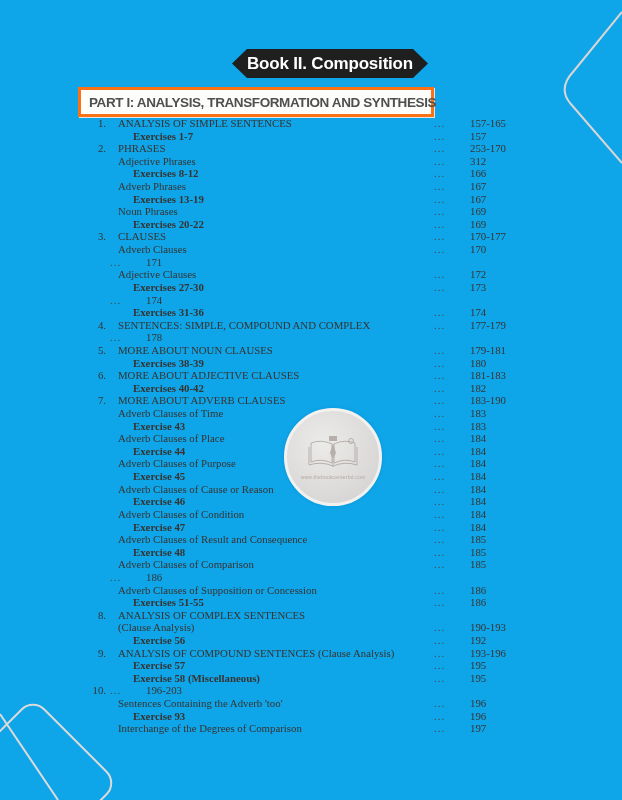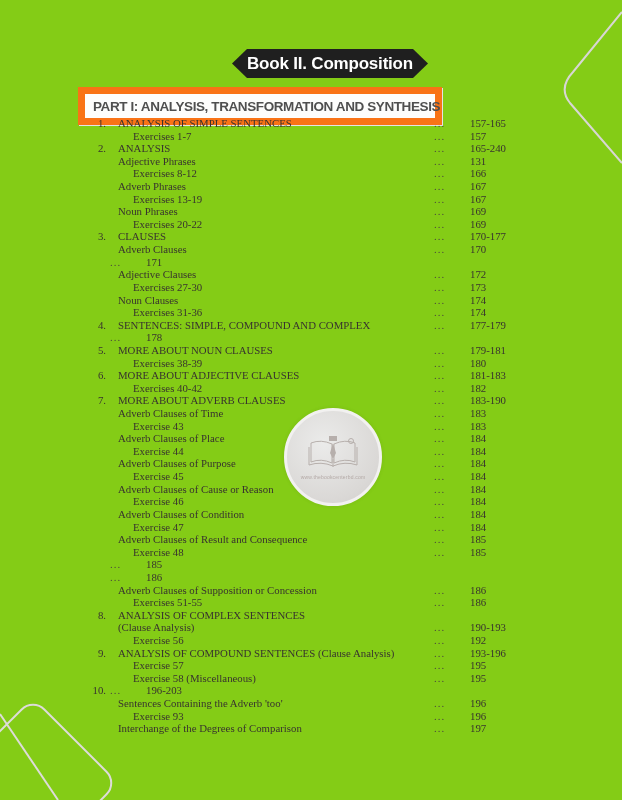--- a/index.html
+++ b/index.html
@@ -6,7 +6,7 @@
   .page{
     position:relative;
     width:622px;height:800px;
-    background:#84cc16;
+    background:#0ea5e9;
     overflow:hidden;
     font-family:"Liberation Serif", serif;
   }

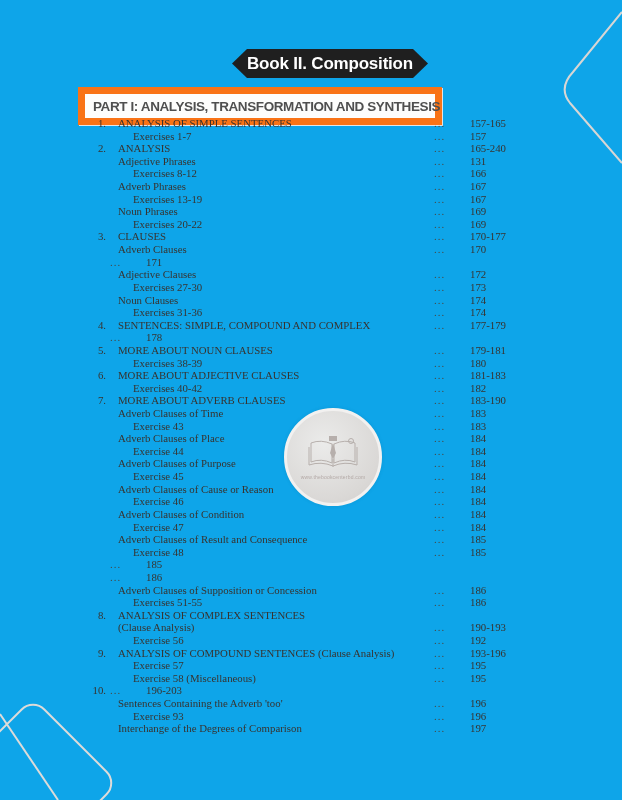--- a/index.html
+++ b/index.html
@@ -32,7 +32,7 @@
   
   .part-box{
     position:absolute;left:78px;top:87px;width:350px;height:24px;
-    border:7px solid #f97316;
+    border:3px solid #f97316;
     box-shadow:1px 1px 0 #e4e4e4;
     display:flex;align-items:center;
     background:#fdfdfc;

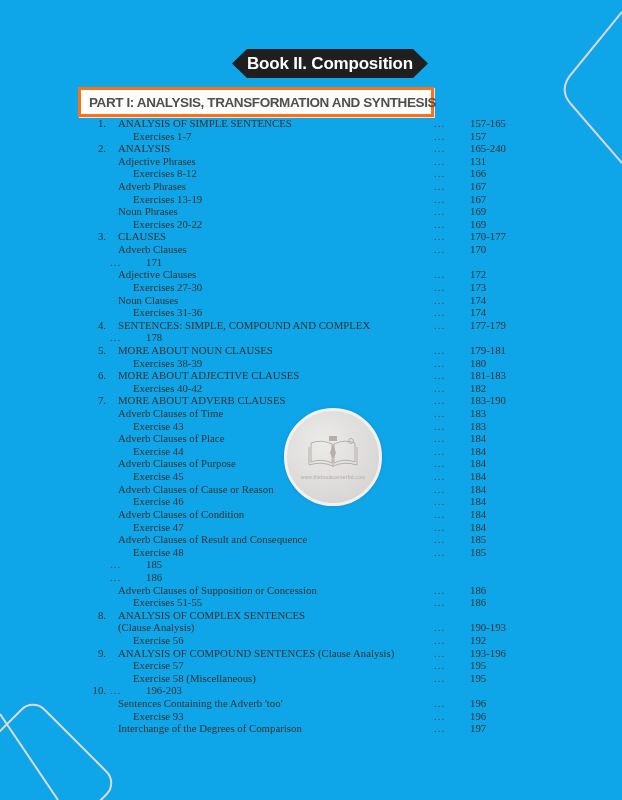--- a/index.html
+++ b/index.html
@@ -73,7 +73,7 @@
   }
   .toc-num{width:28px;text-align:right;flex:none;}
   .toc-label{margin-left:12px;width:312px;flex:none;overflow:hidden;}
-  .toc-label.lvl1{padding-left:15px;width:297px;}
+  .toc-label.lvl1{padding-left:15px;width:297px;font-weight:bold;}
   .toc-dots{width:36px;flex:none;text-align:left;padding-left:4px;letter-spacing:1px;color:#4a453f;}
   .toc-pages{width:76px;flex:none;text-align:left;}
 </style>

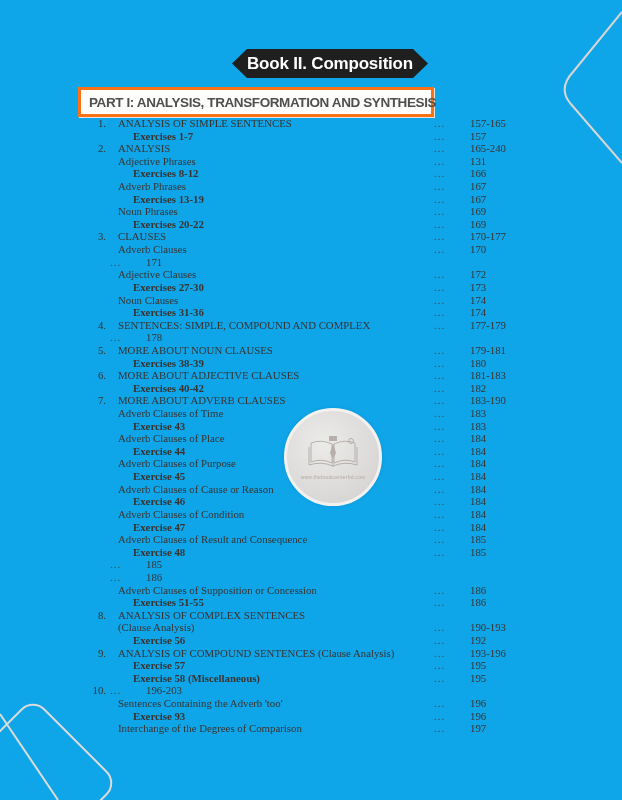--- a/index.html
+++ b/index.html
@@ -126,7 +126,7 @@
 
     <div class="toc-row">
       <span class="toc-num">2.</span>
-      <span class="toc-label">ANALYSIS</span>
+      <span class="toc-label">PHRASES</span>
       <span class="toc-dots">...</span>
       <span class="toc-pages">165-240</span>
     </div>

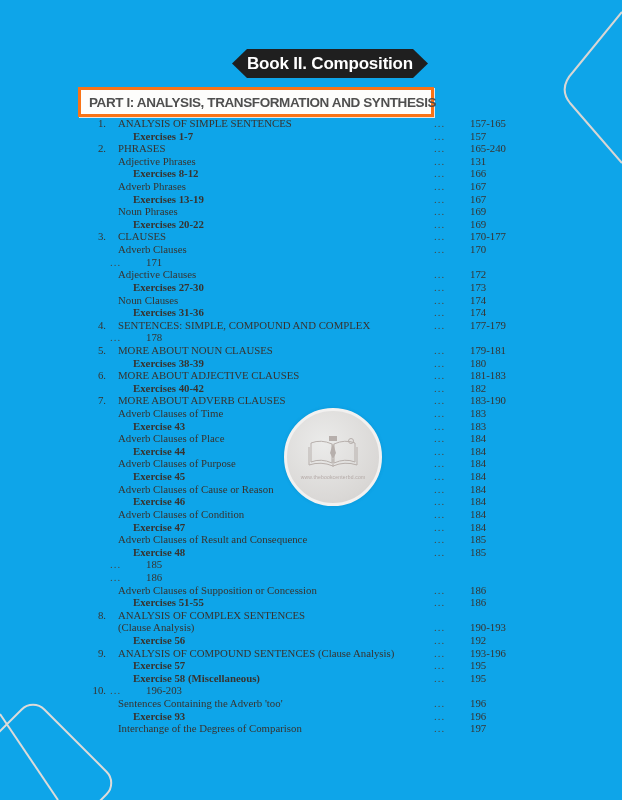--- a/index.html
+++ b/index.html
@@ -128,7 +128,7 @@
       <span class="toc-num">2.</span>
       <span class="toc-label">PHRASES</span>
       <span class="toc-dots">...</span>
-      <span class="toc-pages">165-240</span>
+      <span class="toc-pages">253-170</span>
     </div>
 
     <div class="toc-row">

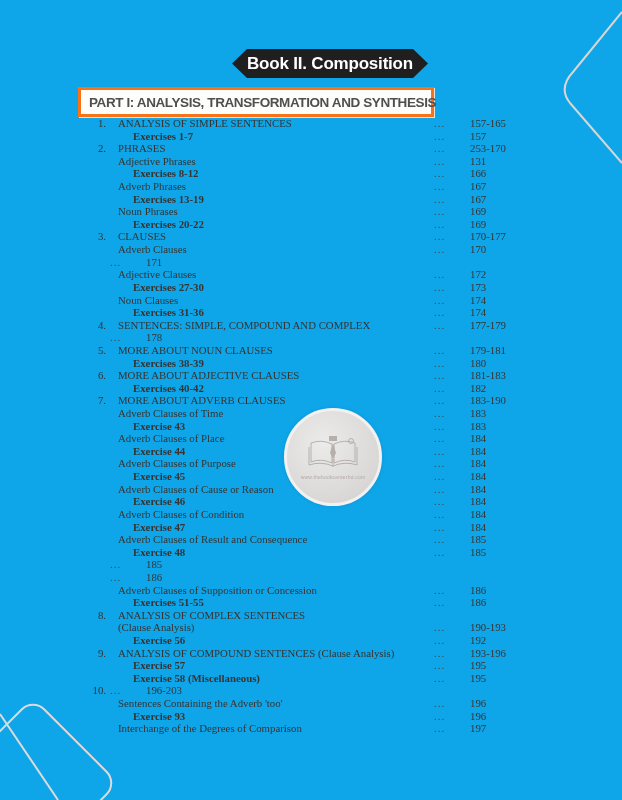--- a/index.html
+++ b/index.html
@@ -135,7 +135,7 @@
       <span class="toc-num"></span>
       <span class="toc-label">Adjective Phrases</span>
       <span class="toc-dots">...</span>
-      <span class="toc-pages">131</span>
+      <span class="toc-pages">312</span>
     </div>
 
     <div class="toc-row">

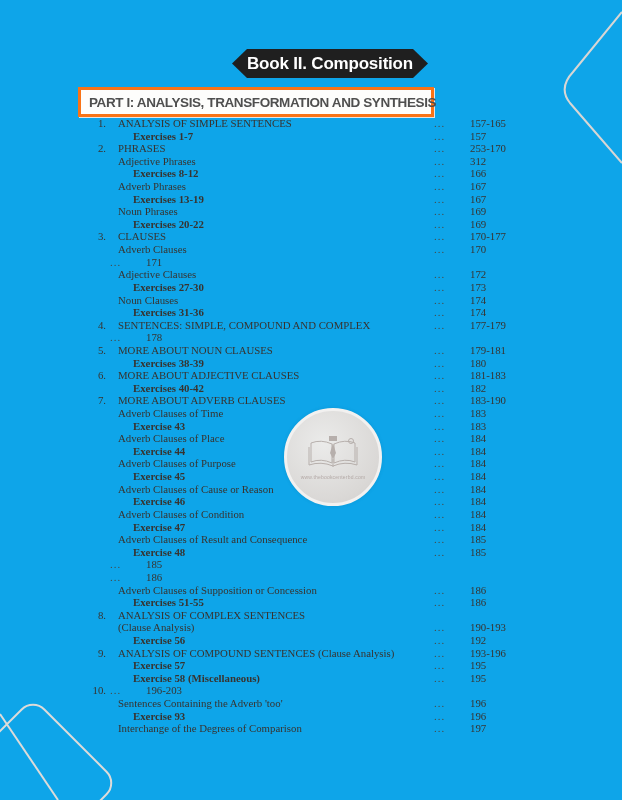--- a/index.html
+++ b/index.html
@@ -209,7 +209,6 @@
 
     <div class="toc-row">
       <span class="toc-num"></span>
-      <span class="toc-label">Noun Clauses</span>
       <span class="toc-dots">...</span>
       <span class="toc-pages">174</span>
     </div>

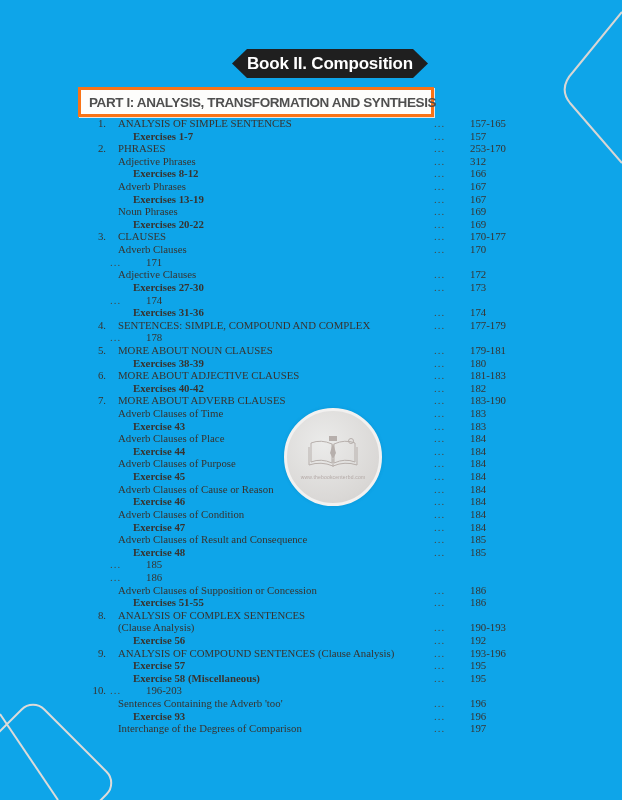--- a/index.html
+++ b/index.html
@@ -354,6 +354,7 @@
 
     <div class="toc-row">
       <span class="toc-num"></span>
+      <span class="toc-label">Adverb Clauses of Comparison</span>
       <span class="toc-dots">...</span>
       <span class="toc-pages">185</span>
     </div>

